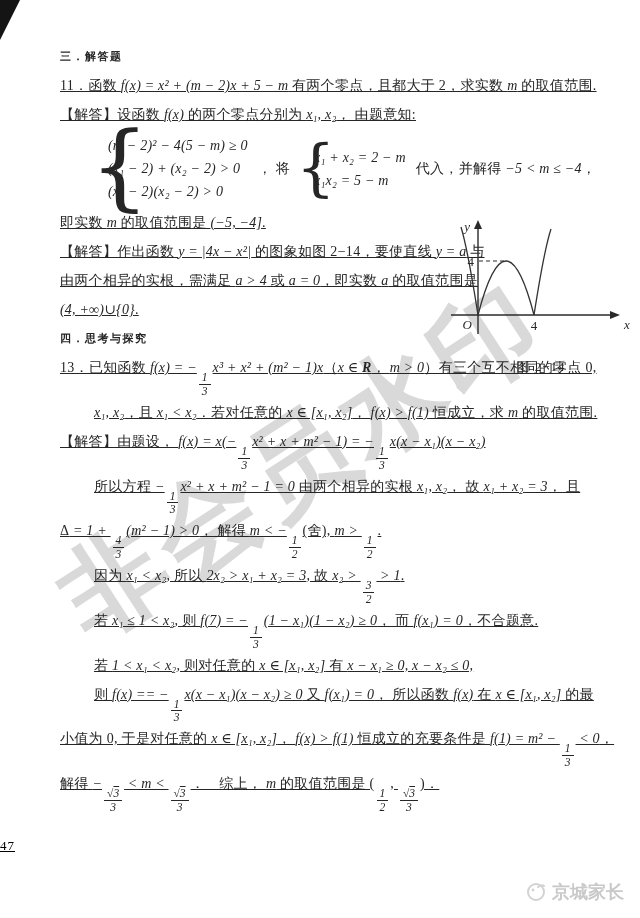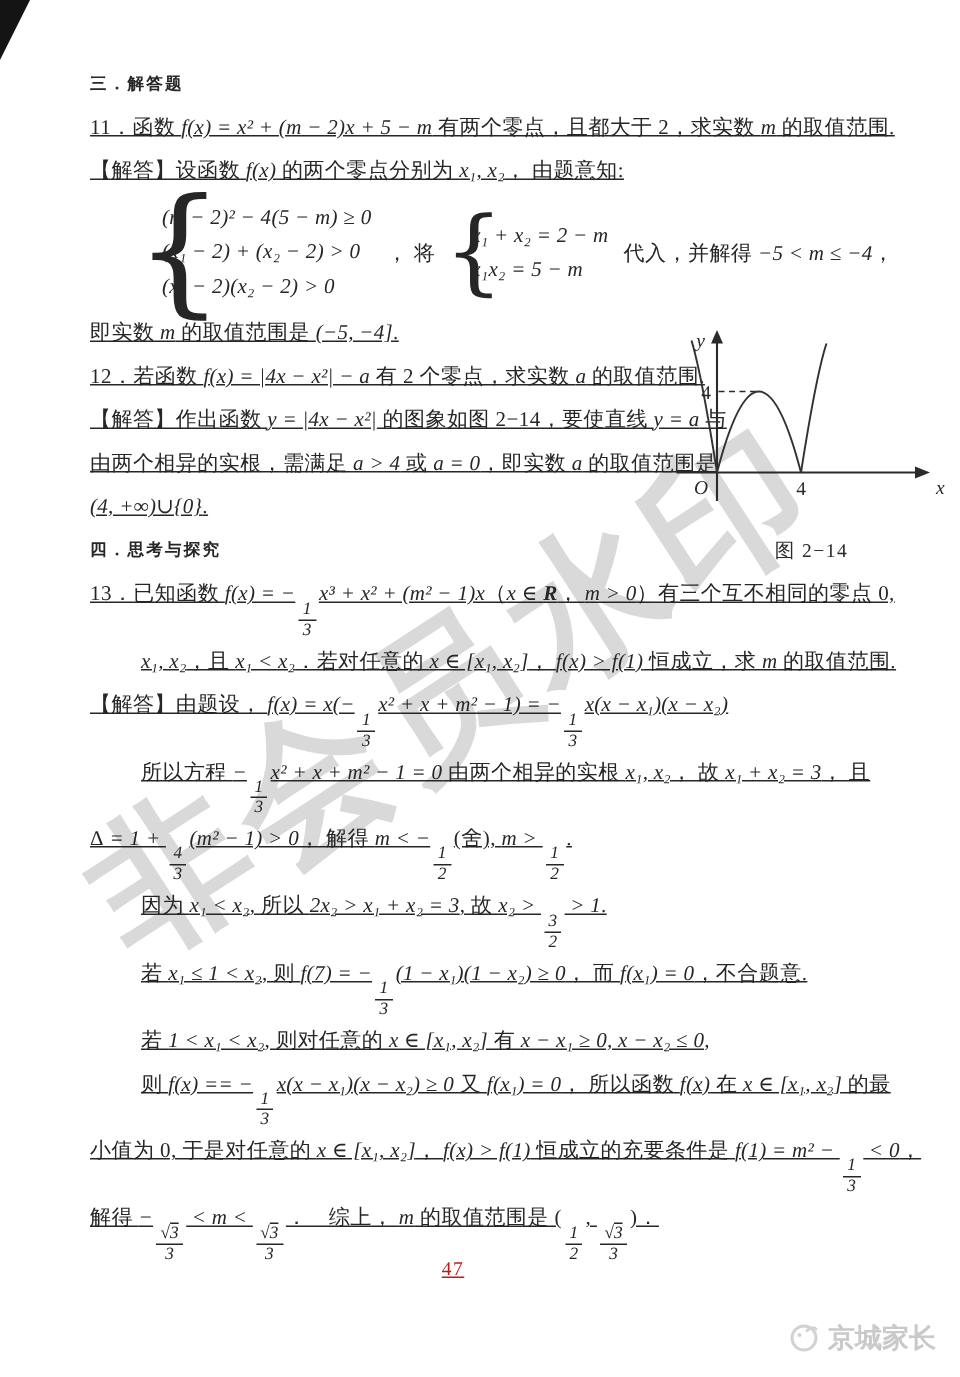--- a/index.html
+++ b/index.html
@@ -78,9 +78,6 @@
       </div>
       <div class="block">
         <div class="line"><span class="t">即实数 </span><span class="m">m</span><span class="t"> 的取值范围是 </span><span class="m">(−5, −4]</span><span class="t">.</span></div>
-      </div>
-      <div class="block">
-        <div class="line"><span class="t">12．若函数 </span><span class="m">f(x) = |4x − x²| − a</span><span class="t"> 有 2 个零点，求实数 </span><span class="m">a</span><span class="t"> 的取值范围.</span></div>
       </div>
       <div class="block">
         <div class="line"><span class="t">【解答】作出函数 </span><span class="m">y = |4x − x²|</span><span class="t"> 的图象如图 2−14，要使直线 </span><span class="m">y = a</span><span class="t"> 与</span></div>

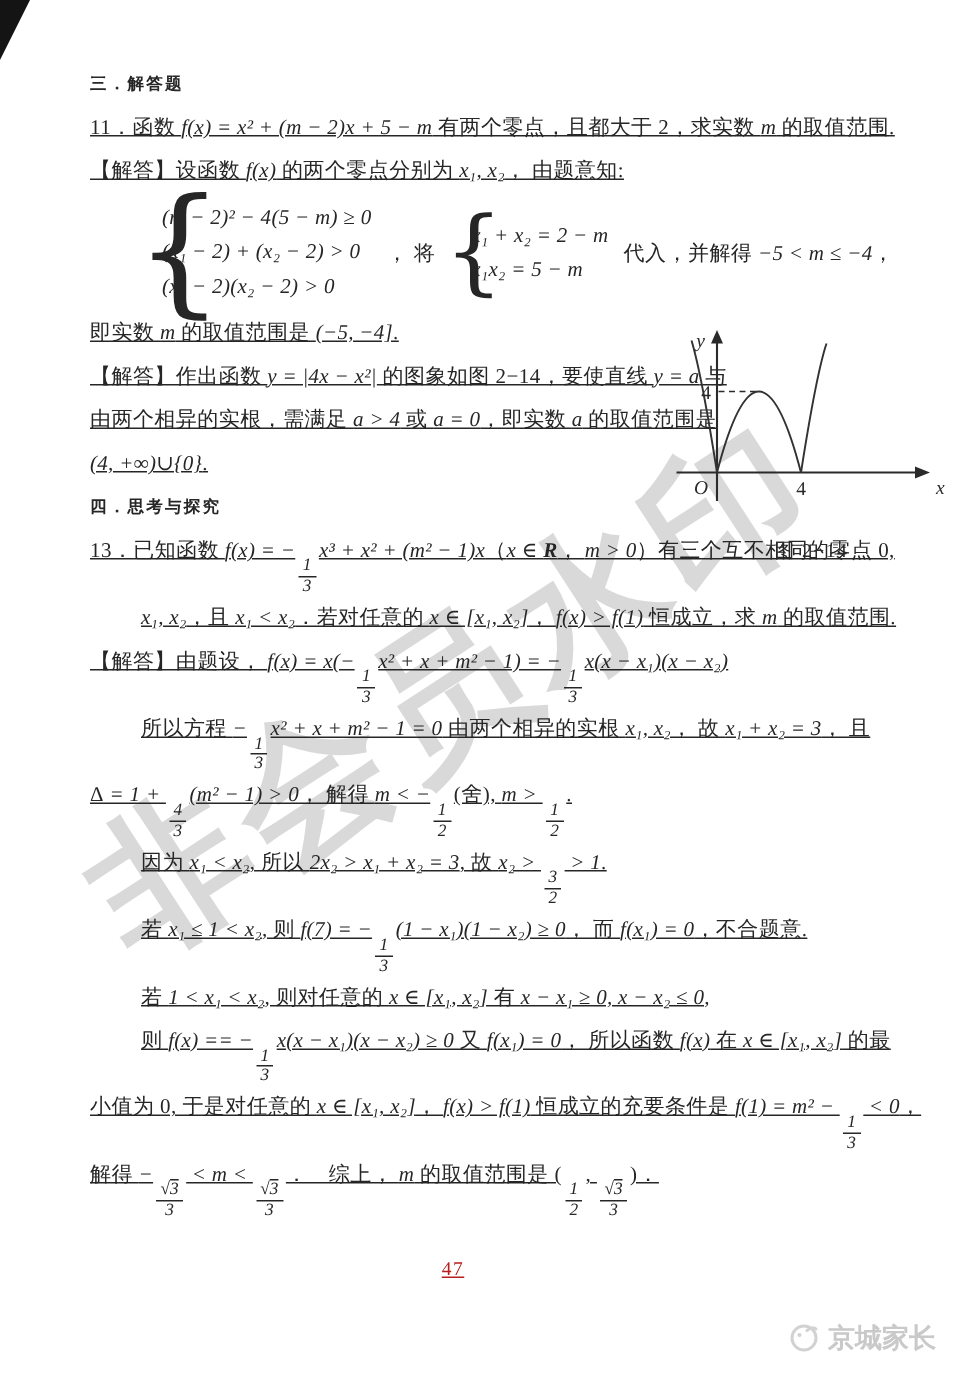--- a/index.html
+++ b/index.html
@@ -34,8 +34,8 @@
   .wm-diagonal{position:absolute;left:18px;top:392px;width:568px;text-align:center;
         font-size:104px;letter-spacing:6px;color:rgba(130,130,130,0.30);
         transform:rotate(-33deg);z-index:1;white-space:nowrap;font-weight:600;}
-  .footer{position:absolute;left:0;right:36px;top:838px;text-align:center;
-        font-size:13px;color:#b91c1c;z-index:2;letter-spacing:1px;text-decoration:underline;}
+  .footer{position:absolute;left:0;right:36px;top:838px;text-align:left;
+        font-size:13px;color:#000000;z-index:2;letter-spacing:1px;text-decoration:underline;}
   .brand{position:absolute;right:16px;top:880px;display:flex;align-items:flex-start;gap:5px;
         color:#c9c9c9;font-size:18px;font-weight:700;z-index:2;
         font-family:"Liberation Sans","DejaVu Sans",sans-serif;}

